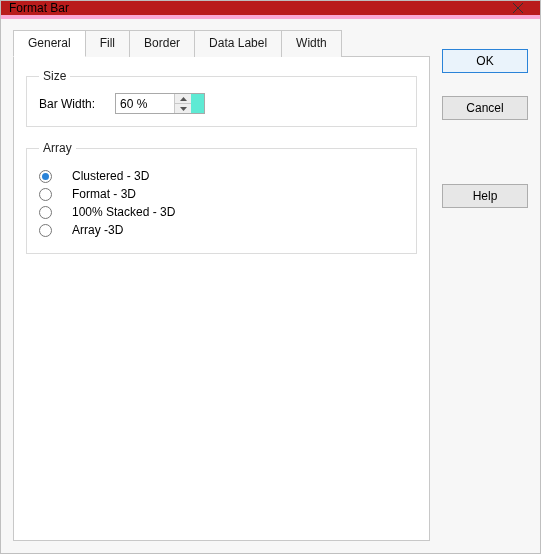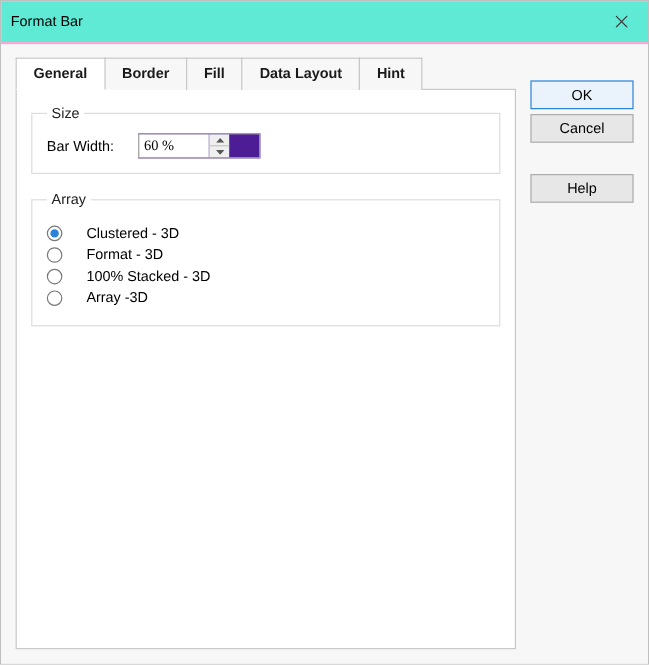--- a/index.html
+++ b/index.html
@@ -22,13 +22,13 @@
     flex-direction: column;
   }
   .titlebar {
-    height: 36px;
+    height: 18px;
     display: flex;
     align-items: center;
     justify-content: space-between;
     padding: 0 0 0 8px;
-    background: #5eead4;
-    border-bottom: 2px solid #f9a8d4;
+    background: #b91c1c;
+    border-bottom: 4px solid #f9a8d4;
   }
   .title { font-size: 12px; }
   .close-btn {

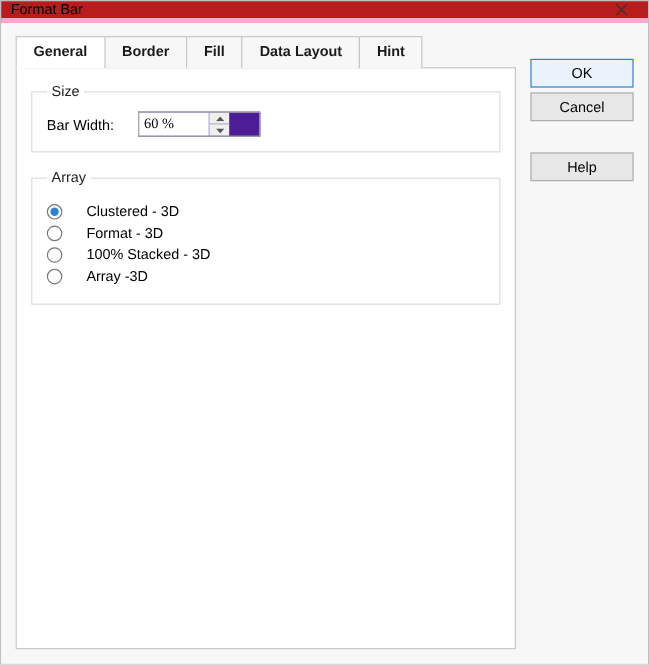--- a/index.html
+++ b/index.html
@@ -56,7 +56,6 @@
     display: flex;
     position: relative;
     z-index: 2;
-    font-weight: bold;
   }
   .tab {
     padding: 5px 14px 6px 14px;

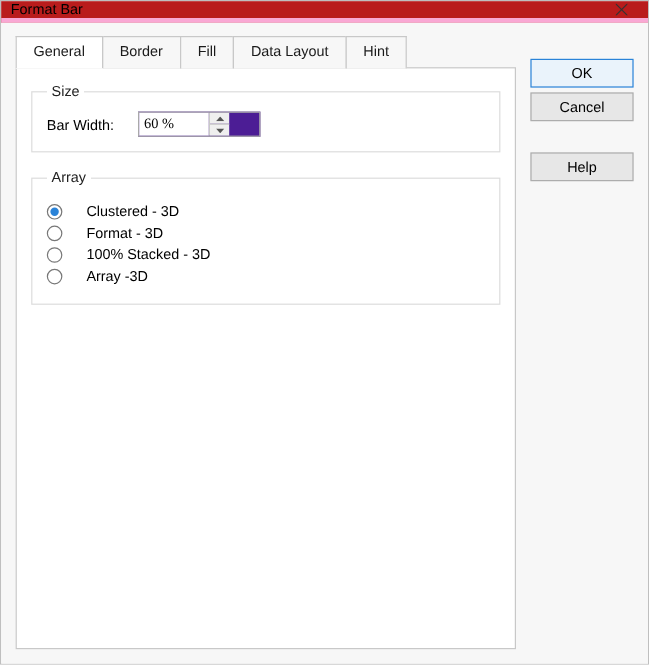--- a/index.html
+++ b/index.html
@@ -192,8 +192,8 @@
     <div class="left-panel">
       <div class="tabs">
         <div class="tab active"><span>General</span></div>
+        <div class="tab"><span>Fill</span></div>
         <div class="tab"><span>Border</span></div>
-        <div class="tab"><span>Fill</span></div>
         <div class="tab"><span>Data Layout</span></div>
         <div class="tab"><span>Hint</span></div>
       </div>

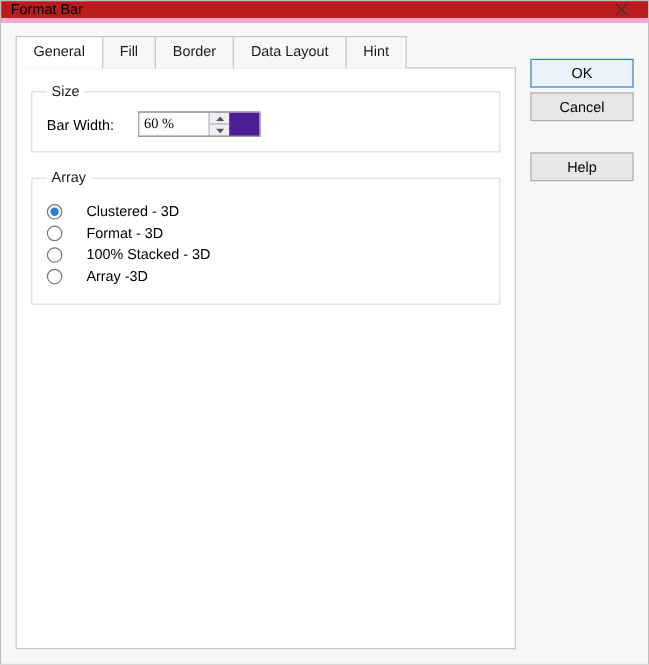--- a/index.html
+++ b/index.html
@@ -194,7 +194,7 @@
         <div class="tab active"><span>General</span></div>
         <div class="tab"><span>Fill</span></div>
         <div class="tab"><span>Border</span></div>
-        <div class="tab"><span>Data Layout</span></div>
+        <div class="tab"><span>Data Label</span></div>
         <div class="tab"><span>Hint</span></div>
       </div>
 

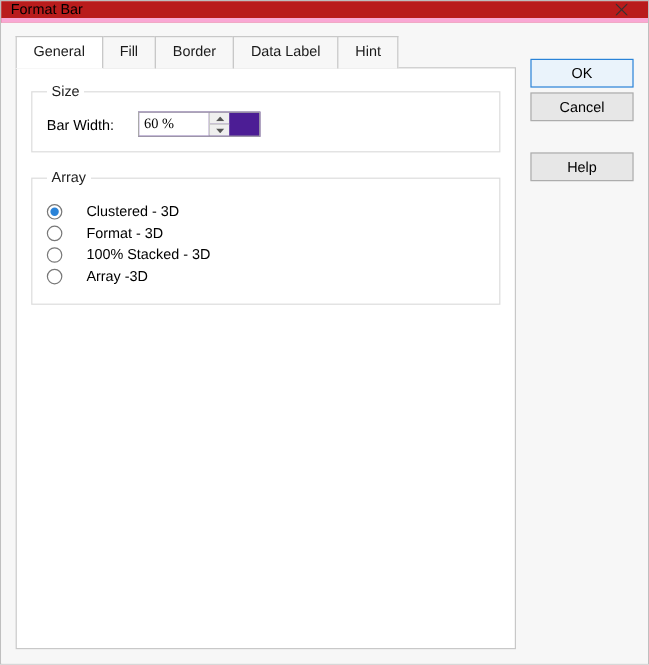--- a/index.html
+++ b/index.html
@@ -195,7 +195,7 @@
         <div class="tab"><span>Fill</span></div>
         <div class="tab"><span>Border</span></div>
         <div class="tab"><span>Data Label</span></div>
-        <div class="tab"><span>Hint</span></div>
+        <div class="tab"><span>Width</span></div>
       </div>
 
       <div class="tab-content">

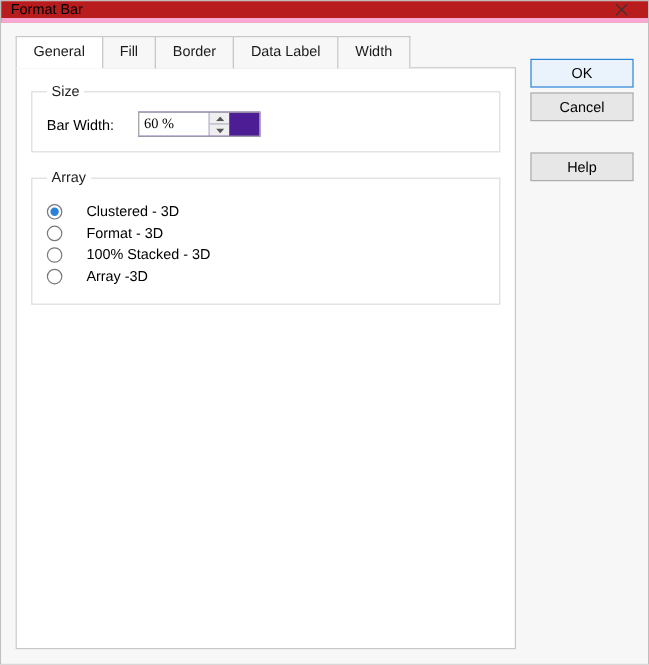--- a/index.html
+++ b/index.html
@@ -155,7 +155,7 @@
     width: 86px;
     display: flex;
     flex-direction: column;
-    gap: 4px;
+    gap: 23px;
     padding-top: 20px;
   }
   .btn {

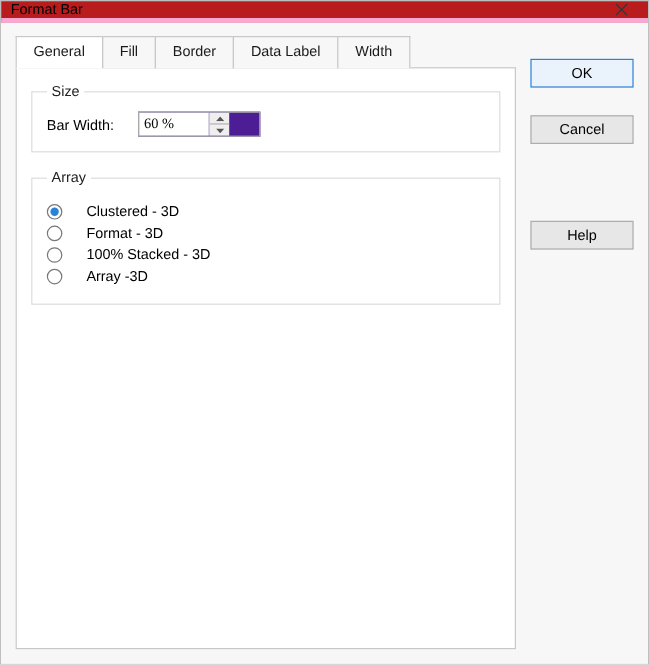--- a/index.html
+++ b/index.html
@@ -101,9 +101,8 @@
     align-items: stretch;
     border: 1px solid #a9a9a9;
     height: 21px;
-    width: 102px;
-    background: #4c1d95;
-    font-family: Liberation Serif, serif;
+    width: 90px;
+    background: #5eead4;
   }
   .spinner input {
     border: none;

